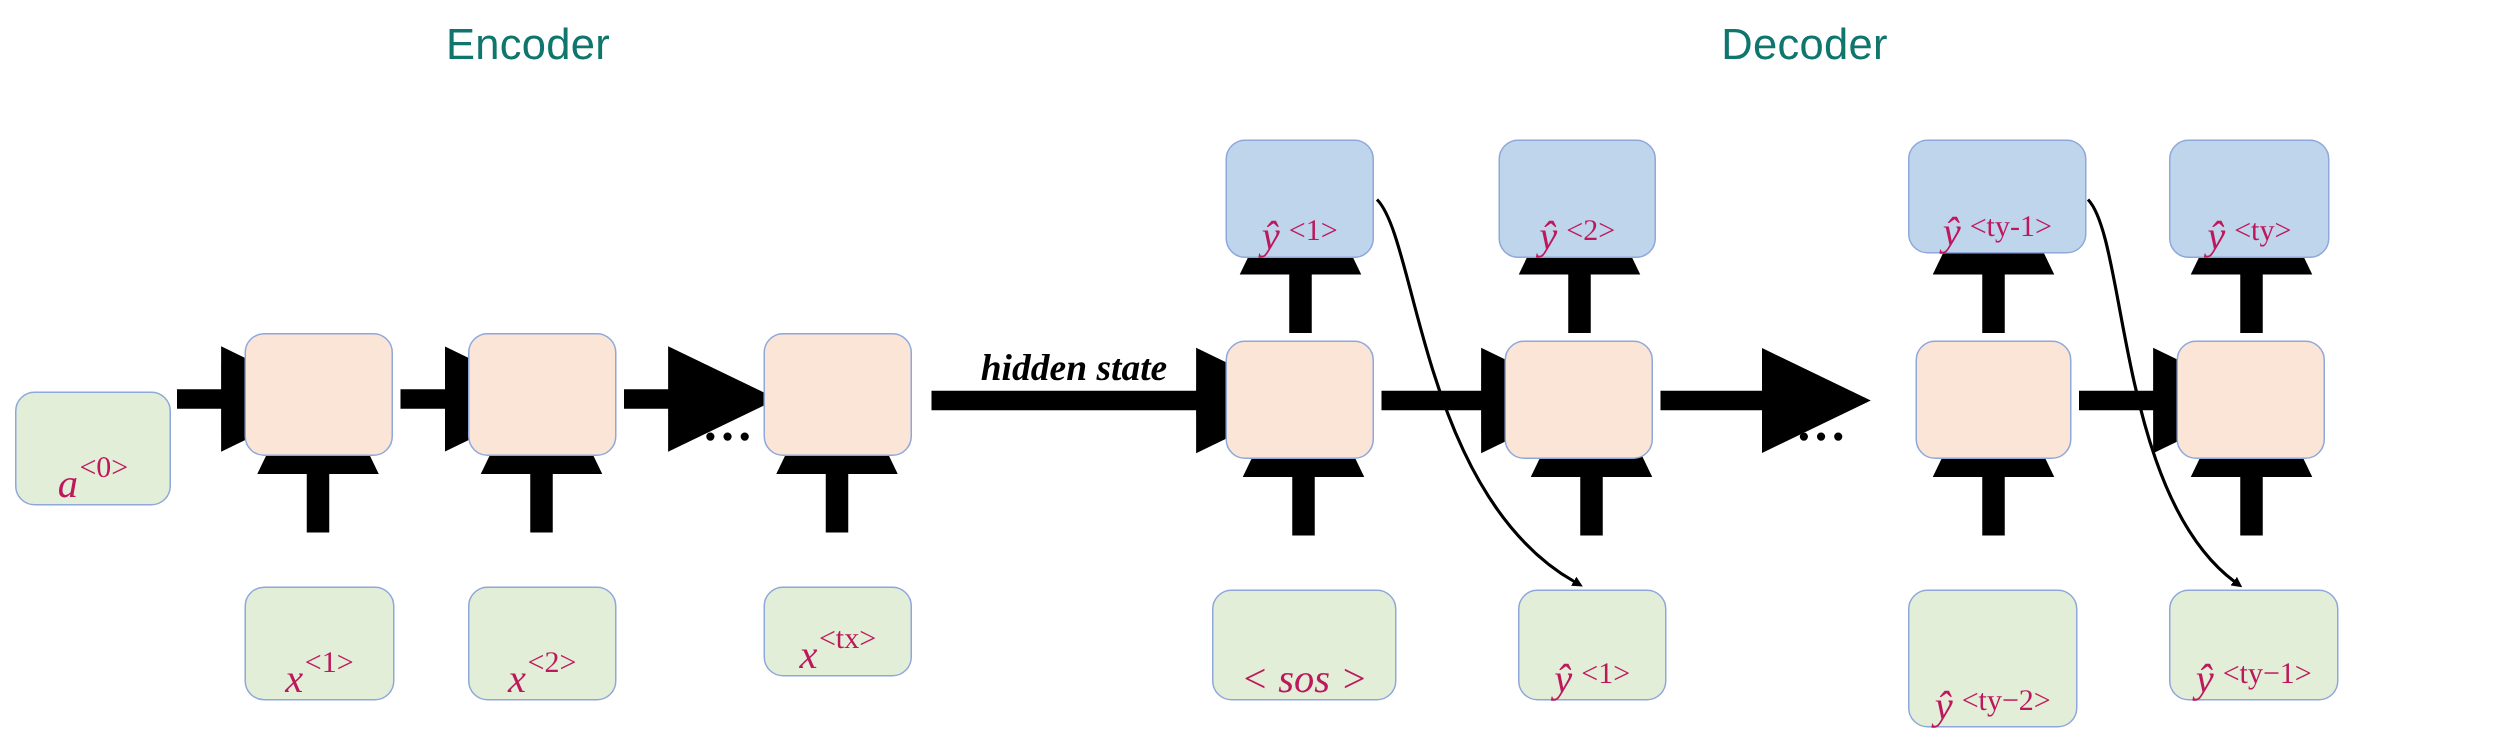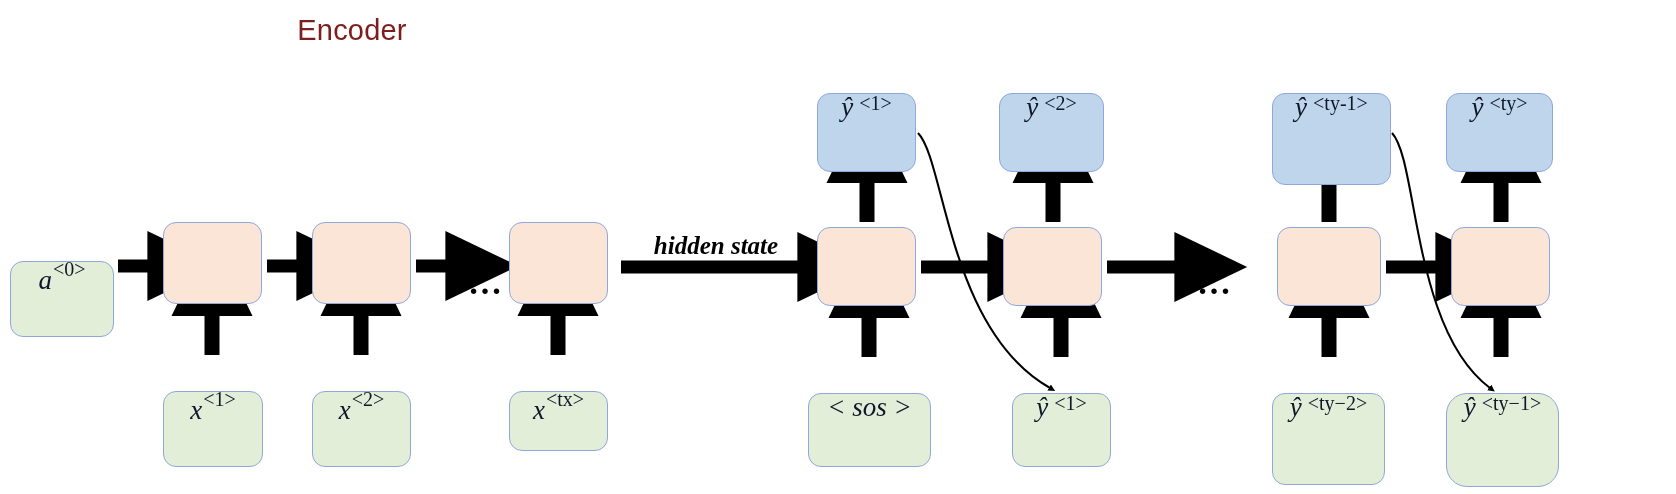--- a/index.html
+++ b/index.html
@@ -14,7 +14,7 @@
     position:absolute;
     font-family:"Liberation Sans", sans-serif;
     font-size:29px;
-    color:#7f1d1d;
+    color:#0f766e;
     white-space:nowrap;
     transform:translateX(-50%);
     letter-spacing:.2px;

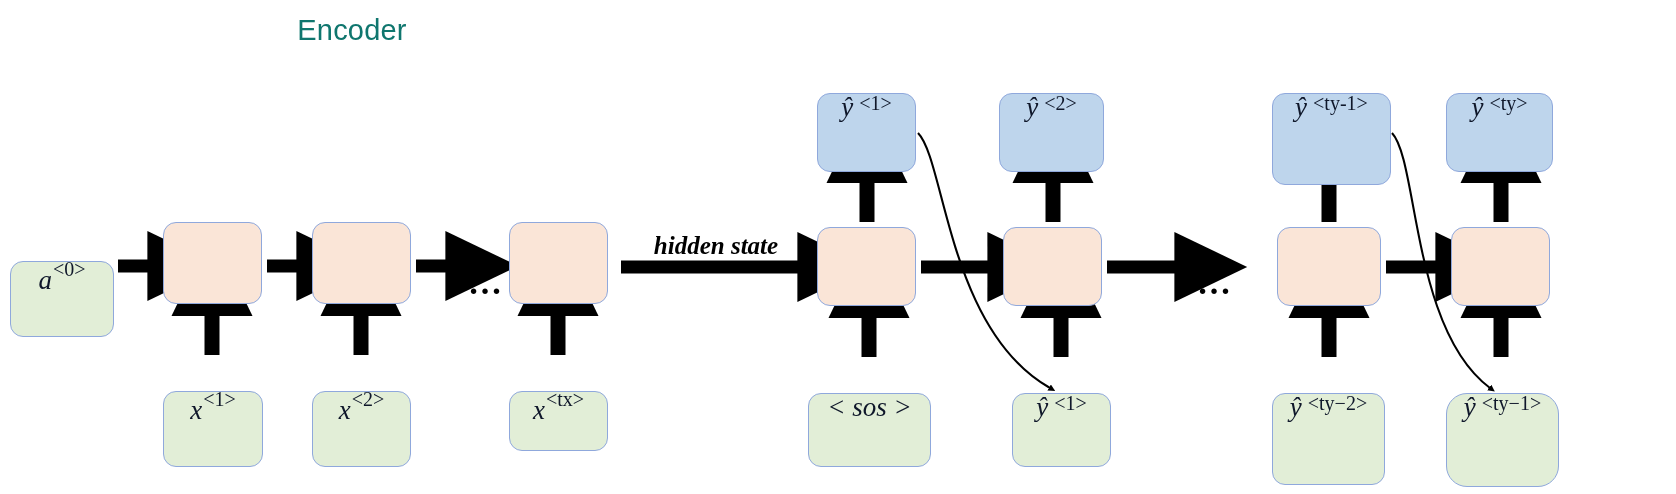--- a/index.html
+++ b/index.html
@@ -86,6 +86,7 @@
 <div id="stage">
 
   <div class="section-title" style="left:352px;top:14px;">Encoder</div>
+  <div class="section-title" style="left:1203px;top:14px;">Decoder</div>
 
   <div class="hstate-label" style="left:716px;top:232px;">hidden state</div>
 

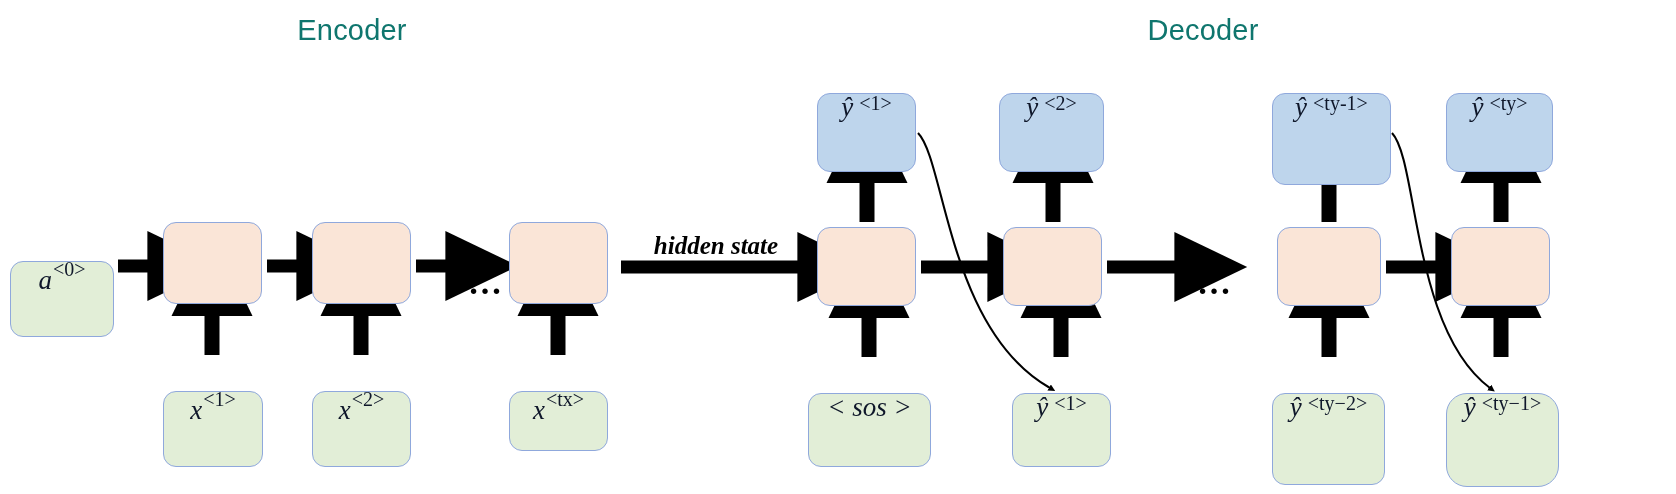--- a/index.html
+++ b/index.html
@@ -25,12 +25,12 @@
     border:1.6px solid #8fa8dc;
     border-radius:13px;
     display:flex;
-    align-items:flex-start;
+    align-items:flex-end;
     justify-content:center;
     font-family:"Liberation Serif", serif;
     font-style:italic;
     font-size:27px;
-    color:#0f172a;
+    color:#be185d;
     white-space:nowrap;
     line-height:1;
   }

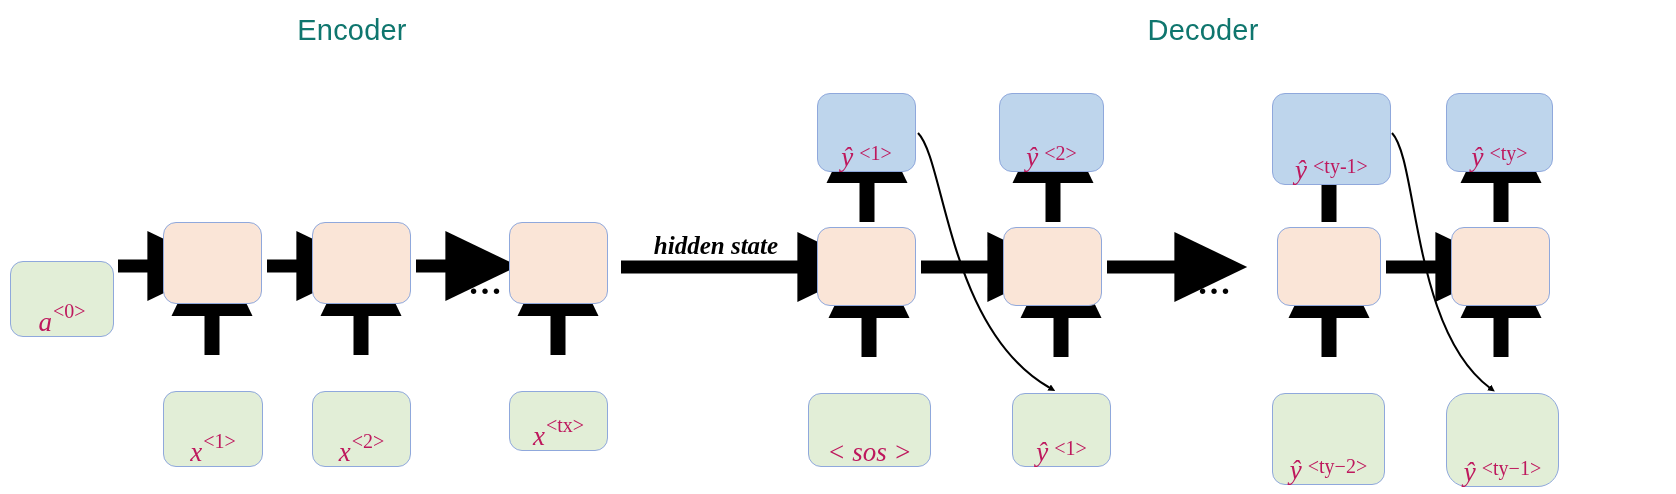--- a/index.html
+++ b/index.html
@@ -167,7 +167,7 @@
       <span>ŷ</span><span class="supsp">&lt;2&gt;</span>
     </span>
   </div>
-  <div class="node blue" style="left:1272px;top:93px;width:119px;height:92px;">
+  <div class="node blue" style="left:1272px;top:93px;width:119px;height:76px;">
     <span class="hat-wrap">
       <span>ŷ</span><span class="supsp">&lt;ty-1&gt;</span>
     </span>

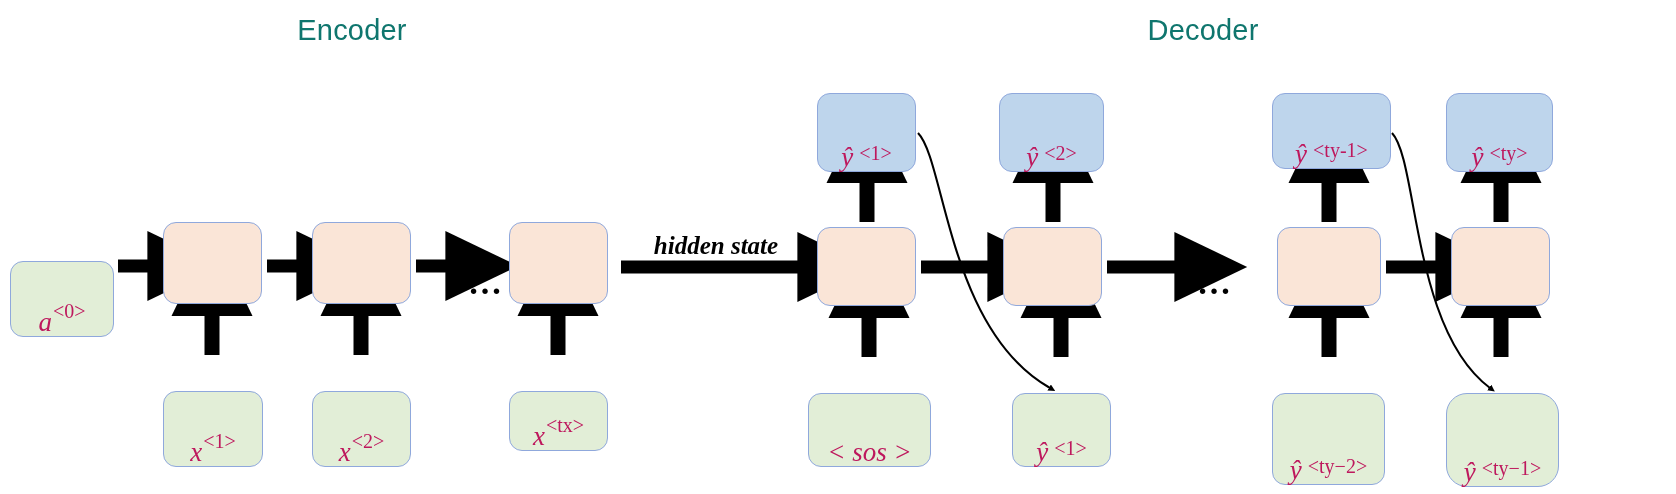--- a/index.html
+++ b/index.html
@@ -196,7 +196,7 @@
       <span>ŷ</span><span class="supsp">&lt;ty−2&gt;</span>
     </span>
   </div>
-  <div class="node green" style="left:1446px;top:362px;width:113px;height:94px;border-radius:21px;">
+  <div class="node green" style="left:1446px;top:362px;width:113px;height:74px;">
     <span class="hat-wrap">
       <span>ŷ</span><span class="supsp">&lt;ty−1&gt;</span>
     </span>

